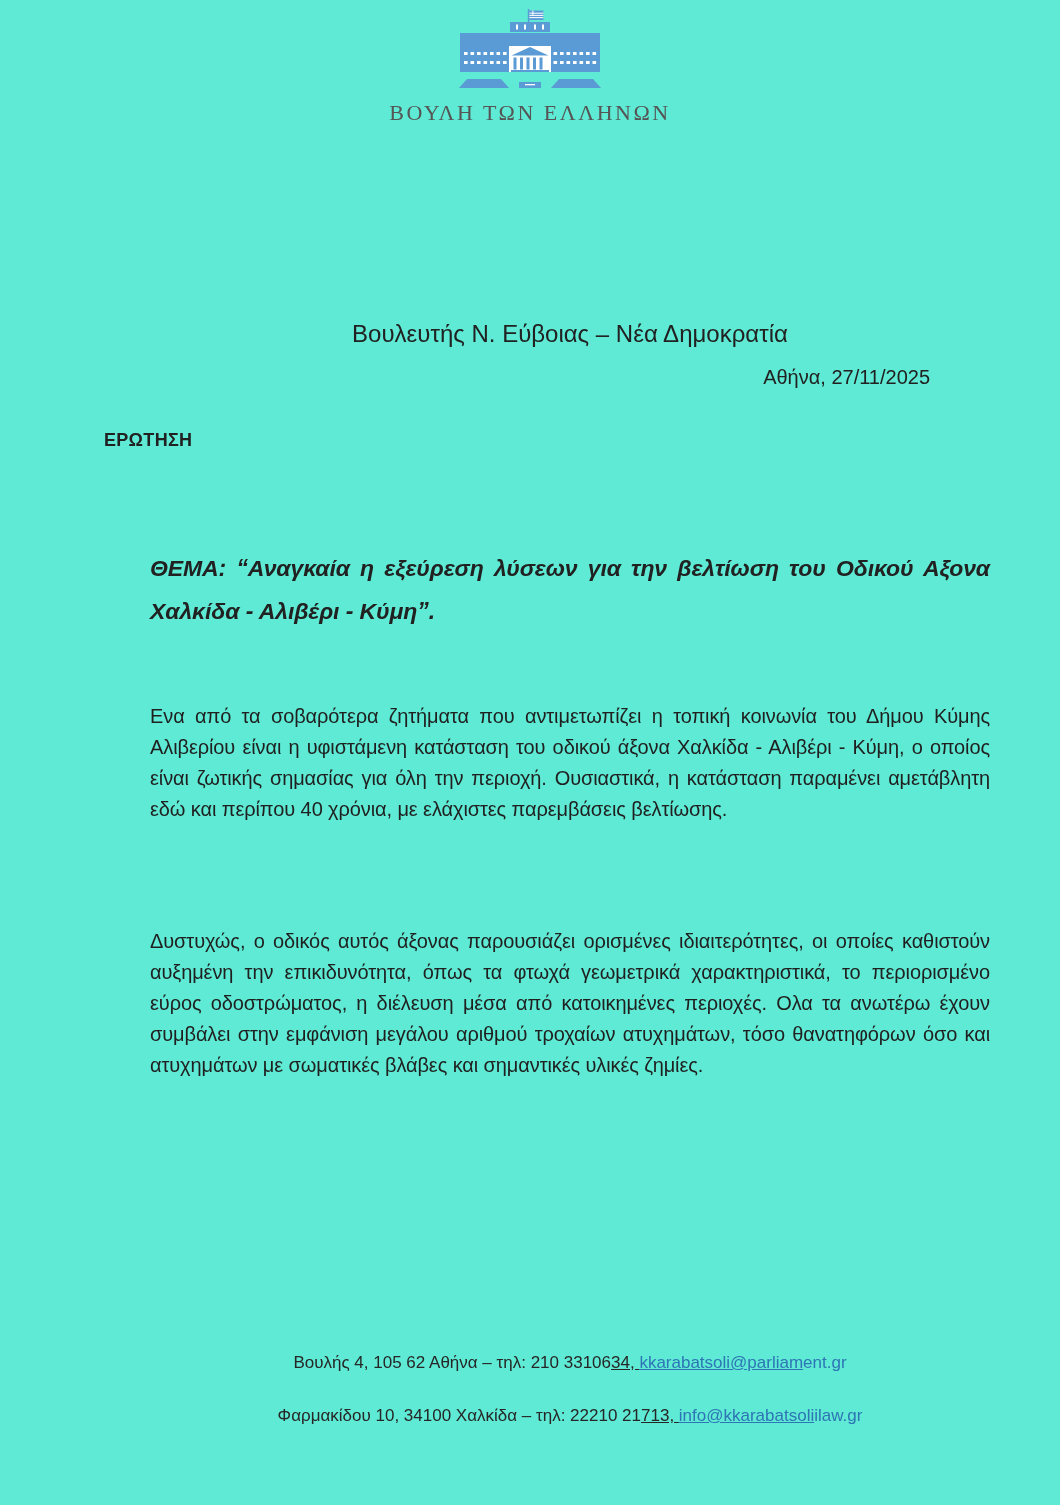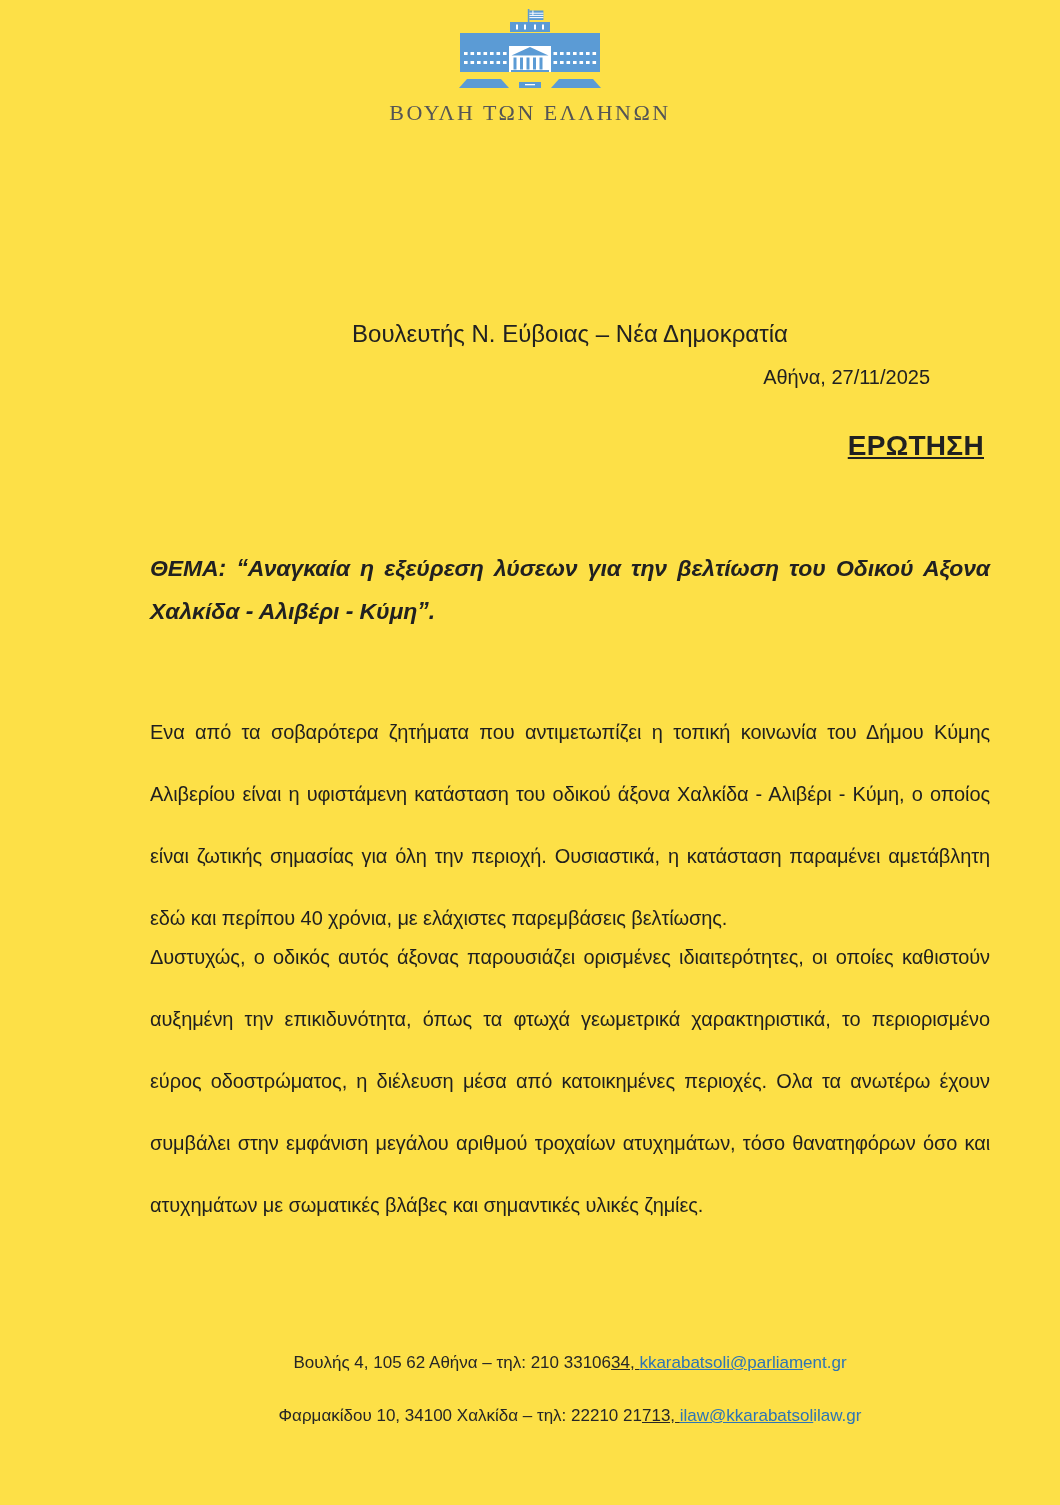--- a/index.html
+++ b/index.html
@@ -11,7 +11,7 @@
     position: relative;
     overflow: hidden;
   }
-  .page { position: relative; width: 1060px; height: 1505px; background: #fde047; }
+  .page { position: relative; width: 1060px; height: 1505px; background: #5eead4; }
   .abs { position: absolute; }
 
   

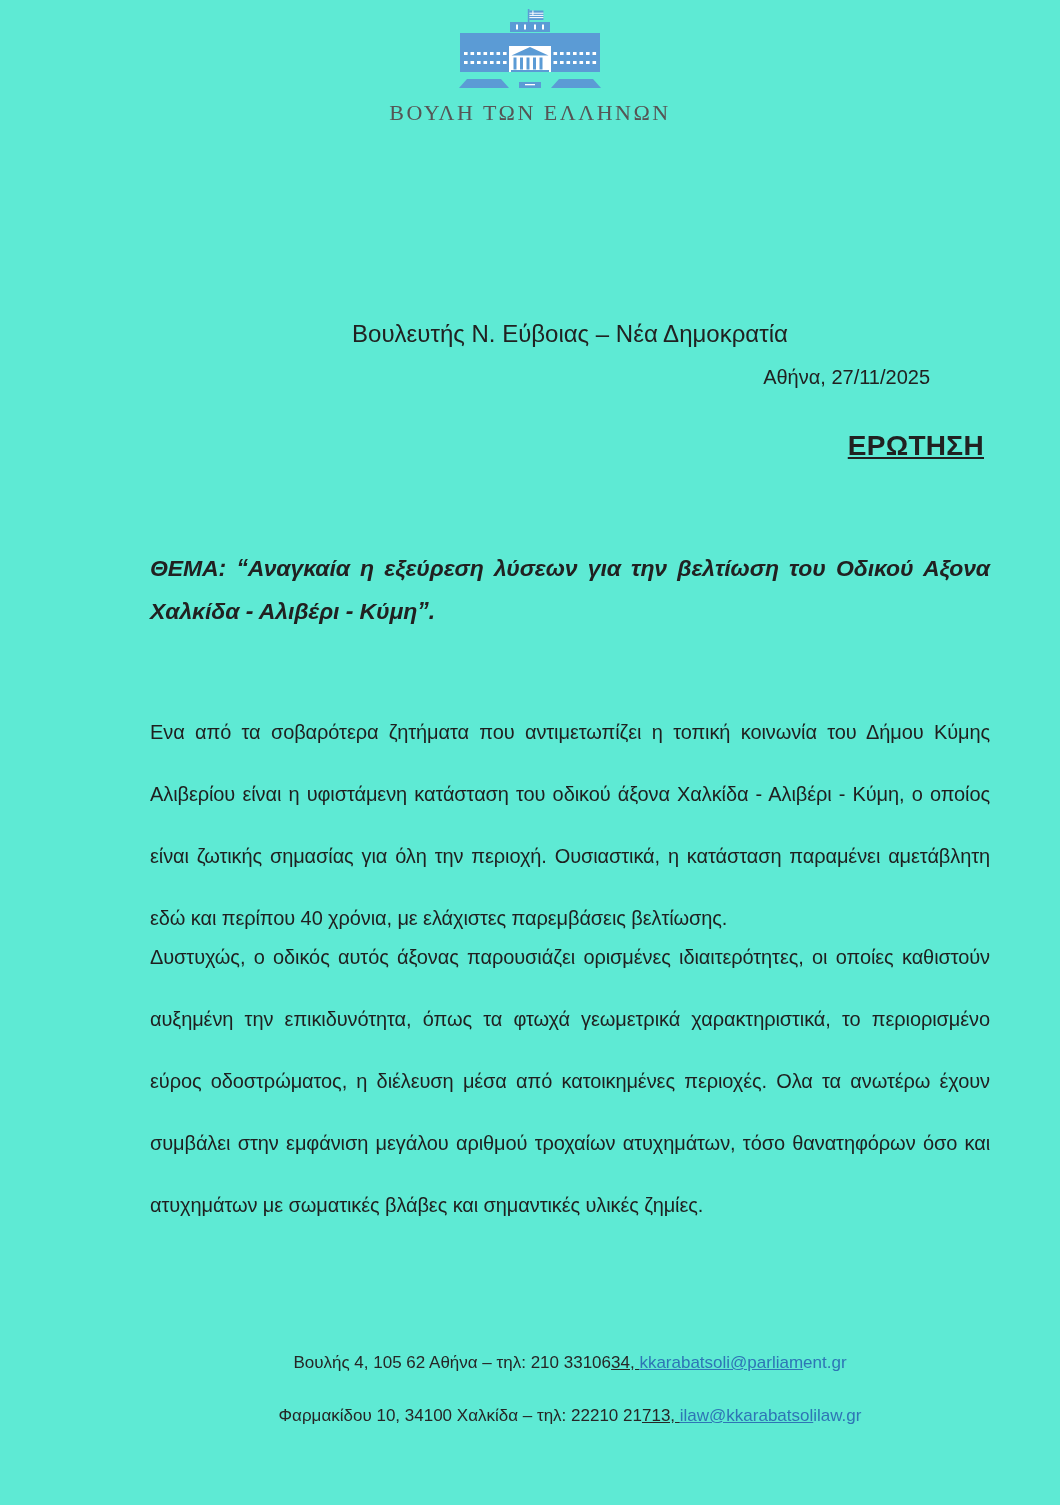--- a/index.html
+++ b/index.html
@@ -33,8 +33,8 @@
   
   .doc-type {
     top: 430px; left: 104px; width: 880px;
-    text-align: right; font-size: 28px; font-weight: bold;
-    text-decoration: underline; letter-spacing: 0.3px;
+    text-align: left; font-size: 18px; font-weight: bold;
+    letter-spacing: 0.3px;
   }
   .to-line {
     top: 490px; left: 150px; width: 840px;

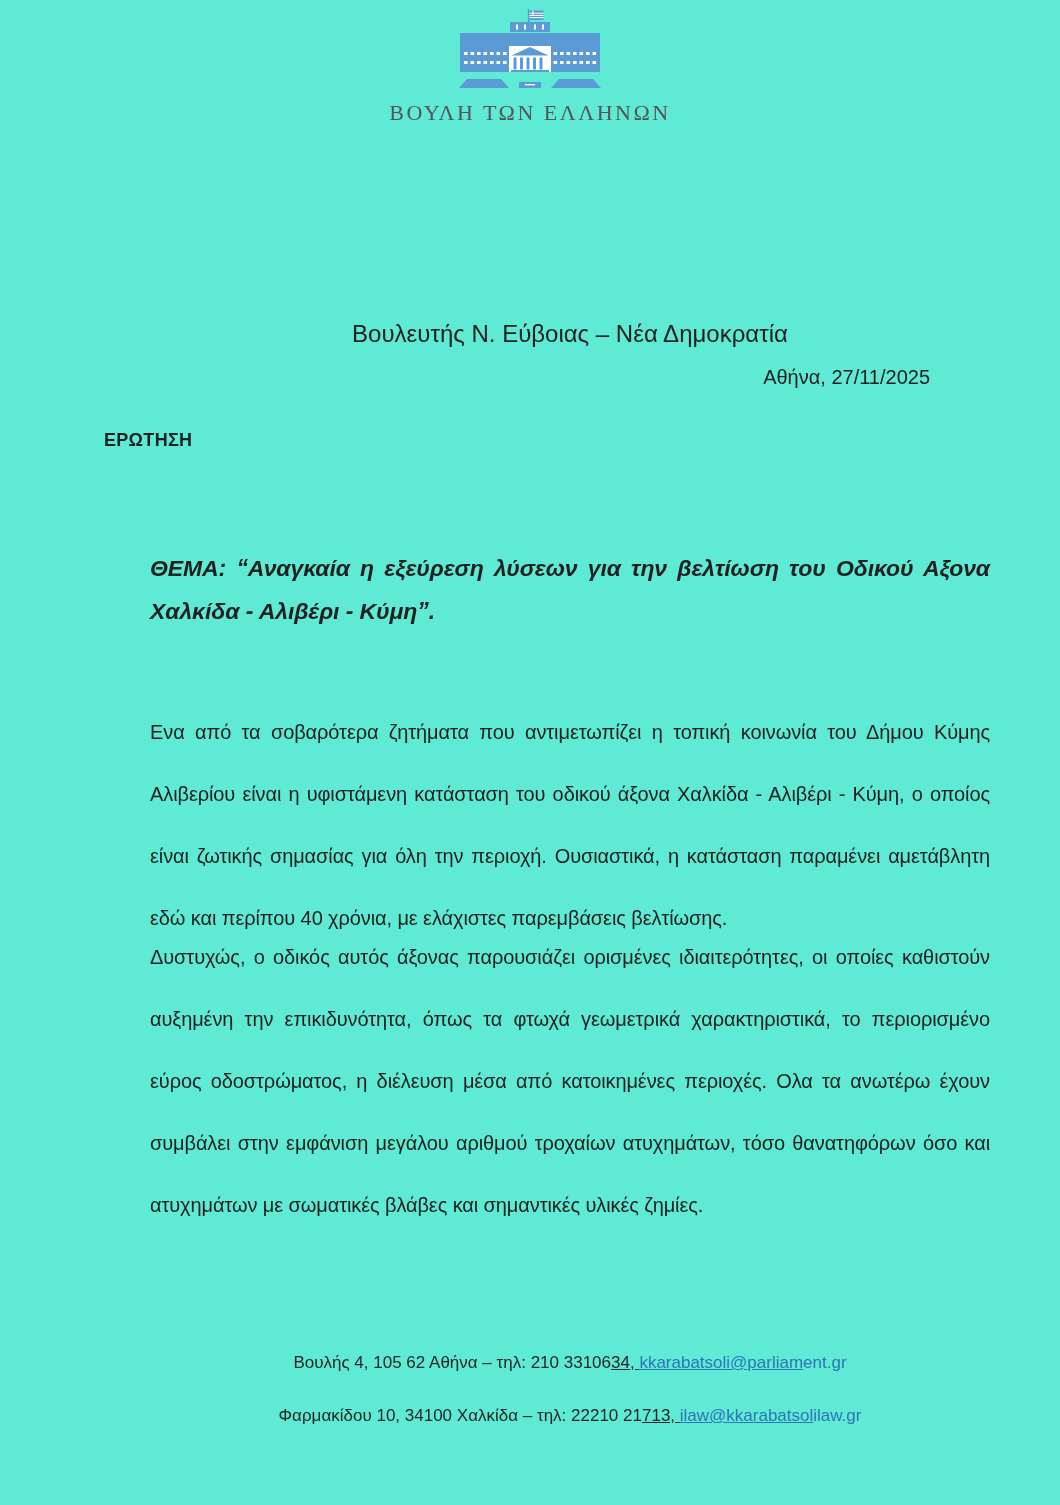--- a/index.html
+++ b/index.html
@@ -49,7 +49,7 @@
   
   .para {
     left: 150px; width: 840px;
-    font-size: 20px; line-height: 62px;
+    font-size: 20px; line-height: 31px;
     text-align: justify; letter-spacing: -0.1px;
     color: #1f1f1f;
   }

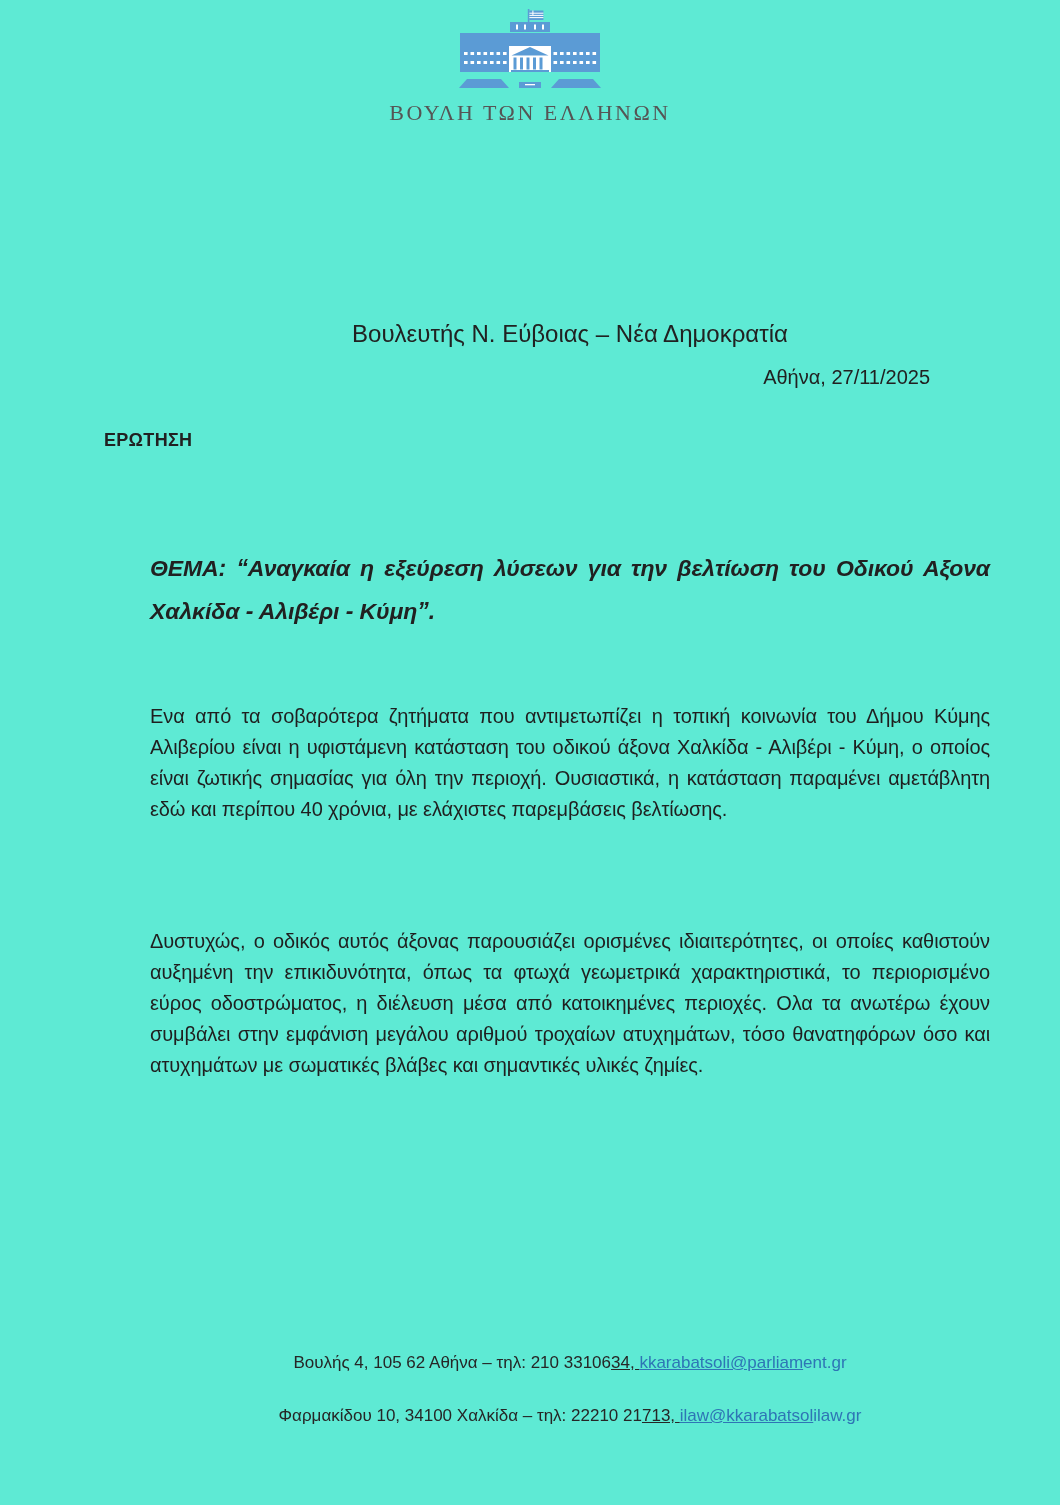--- a/index.html
+++ b/index.html
@@ -157,7 +157,7 @@
     <span>Βουλής 4, 105 62 Αθήνα – τηλ: 210 33106</span><span class="u-black">34, </span><a class="email-link"><span class="u">kkarabatsoli@parliam</span><span class="nu">ent.gr</span></a>
   </div>
   <div class="abs footer-line footer-line-2">
-    <span>Φαρμακίδου 10, 34100 Χαλκίδα – τηλ: 22210 21</span><span class="u-black">713, </span><a class="email-link"><span class="u">ilaw@kkarabatsol</span><span class="nu">ilaw.gr</span></a>
+    <span>Φαρμακίδου 10, 34100 Χαλκίδα – τηλ: 22210 21</span><span class="u-black">713, </span><a class="email-link"><span class="u">info@kkarabatsoli</span><span class="nu">ilaw.gr</span></a>
   </div>
 
 </div>

